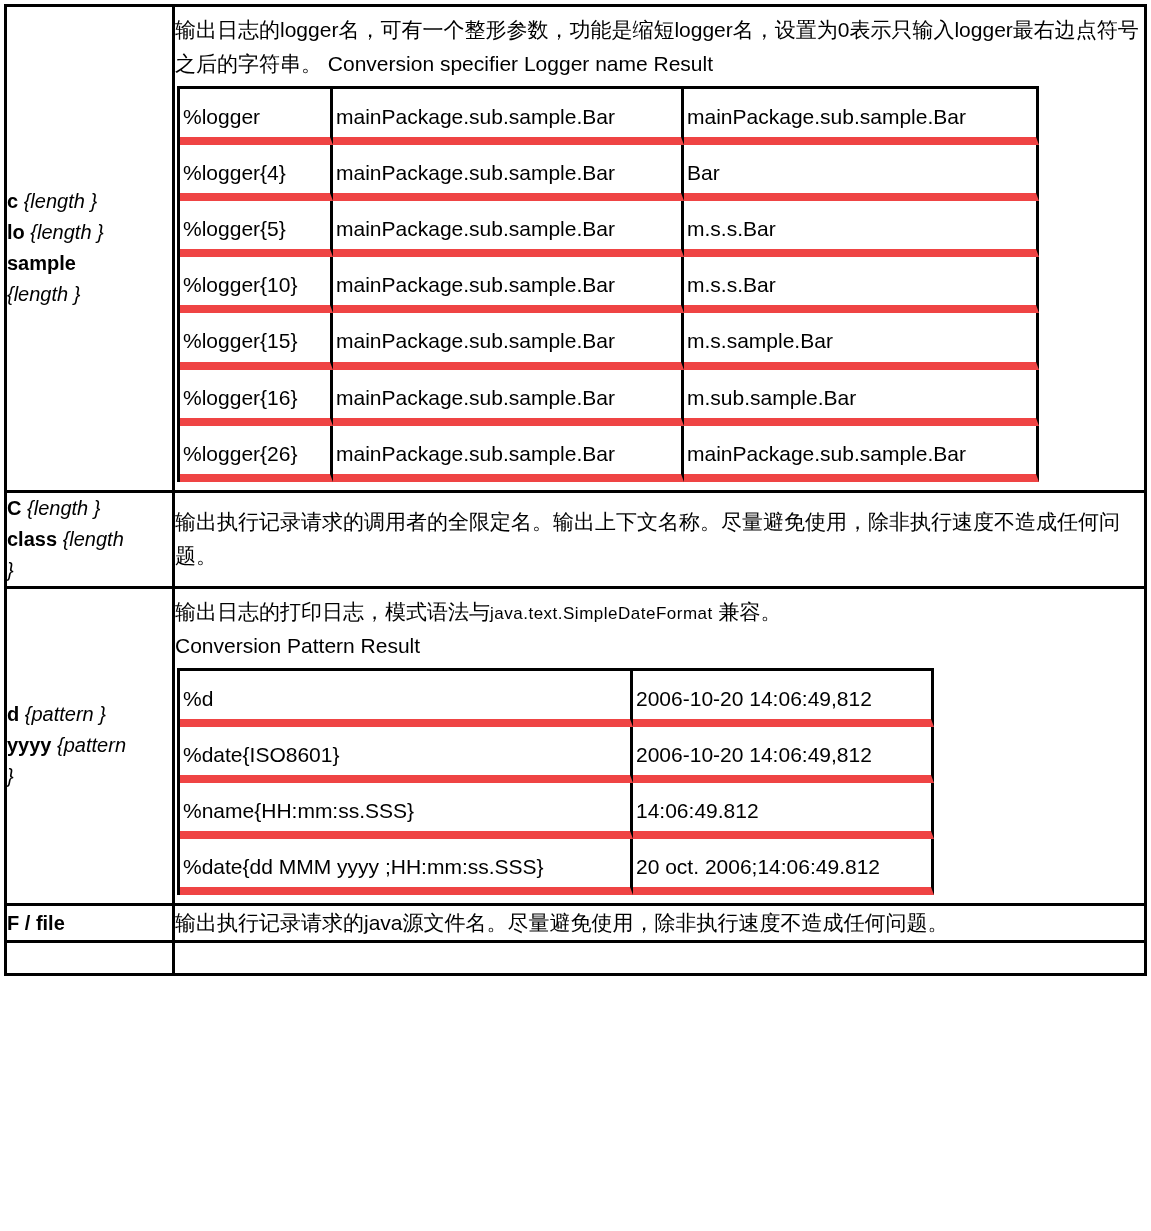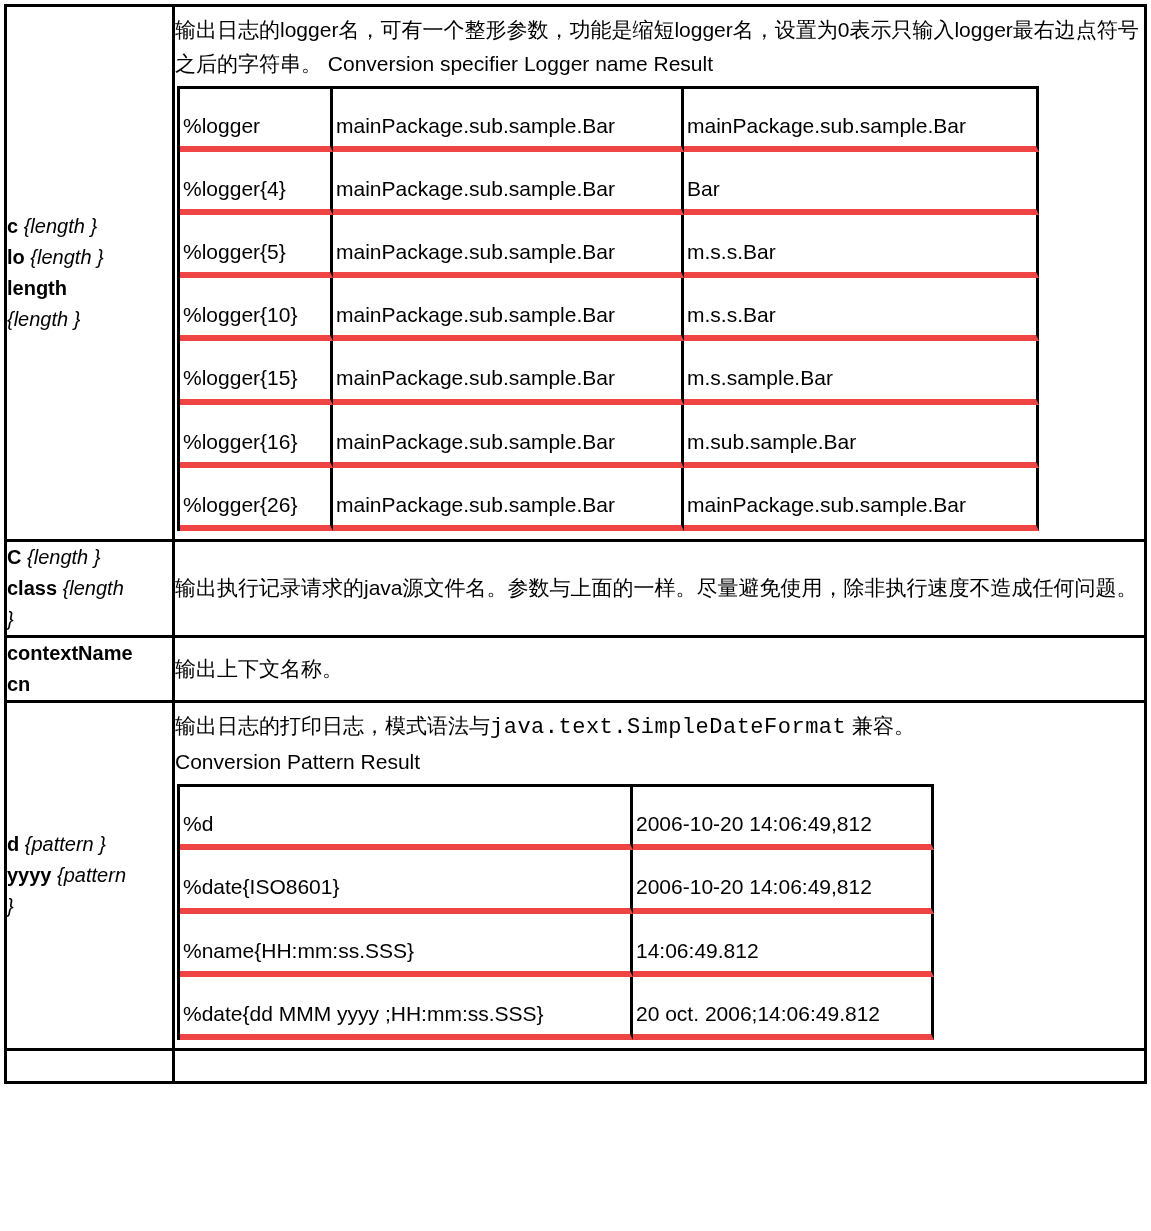--- a/index.html
+++ b/index.html
@@ -84,10 +84,10 @@
   }
   table.nested td {
     border-right: 3px solid #000;
-    border-bottom: 6px solid #ef4444;
+    border-bottom: 8px solid #ef4444;
     font-size: 21px;
     line-height: 1.1;
-    padding: 25px 0px 9px 3px;
+    padding: 16px 0px 9px 3px;
     white-space: nowrap;
     overflow: hidden;
     vertical-align: middle;

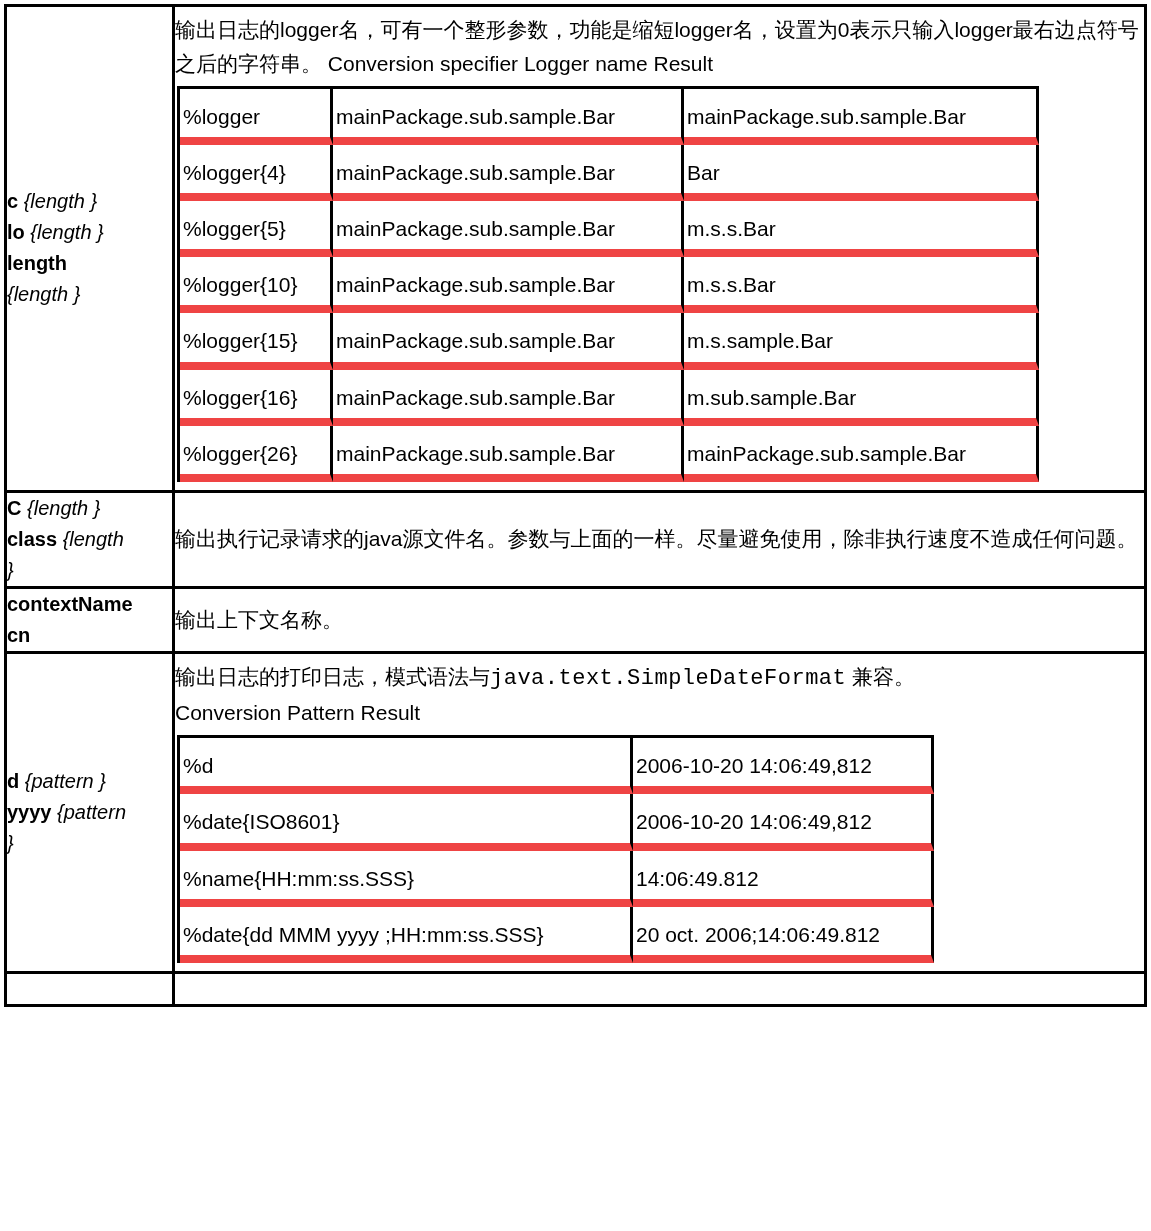--- a/index.html
+++ b/index.html
@@ -116,7 +116,7 @@
         <td class="spec">
           <span class="ln"><b>c</b> <i>{length }</i></span>
           <span class="ln"><b>lo</b> <i>{length }</i></span>
-          <span class="ln"><b>length</b></span>
+          <span class="ln"><b>sample</b></span>
           <span class="ln"><i>{length }</i></span>
         </td>
         <td class="desc">

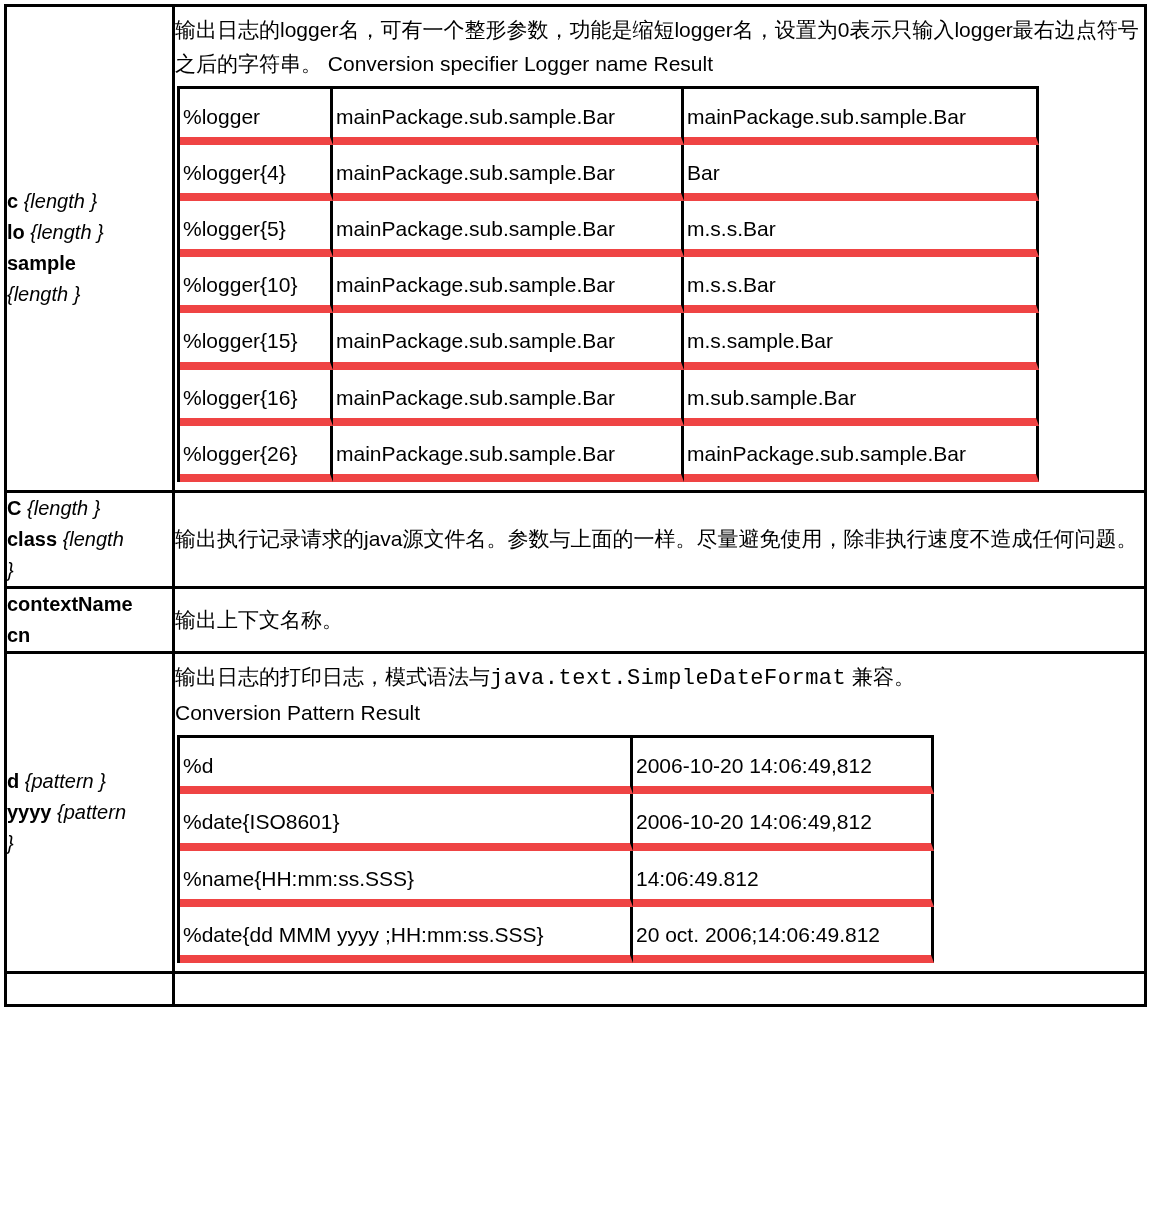--- a/index.html
+++ b/index.html
@@ -171,7 +171,7 @@
           <span class="ln"><i>}</i></span>
         </td>
         <td class="desc">
-          <p class="para">输出执行记录请求的java源文件名。参数与上面的一样。尽量避免使用，除非执行速度不造成任何问题。</p>
+          <p class="para">输出执行记录请求的调用者的全限定名。输出上下文名称。尽量避免使用，除非执行速度不造成任何问题。</p>
         </td>
       </tr>
 

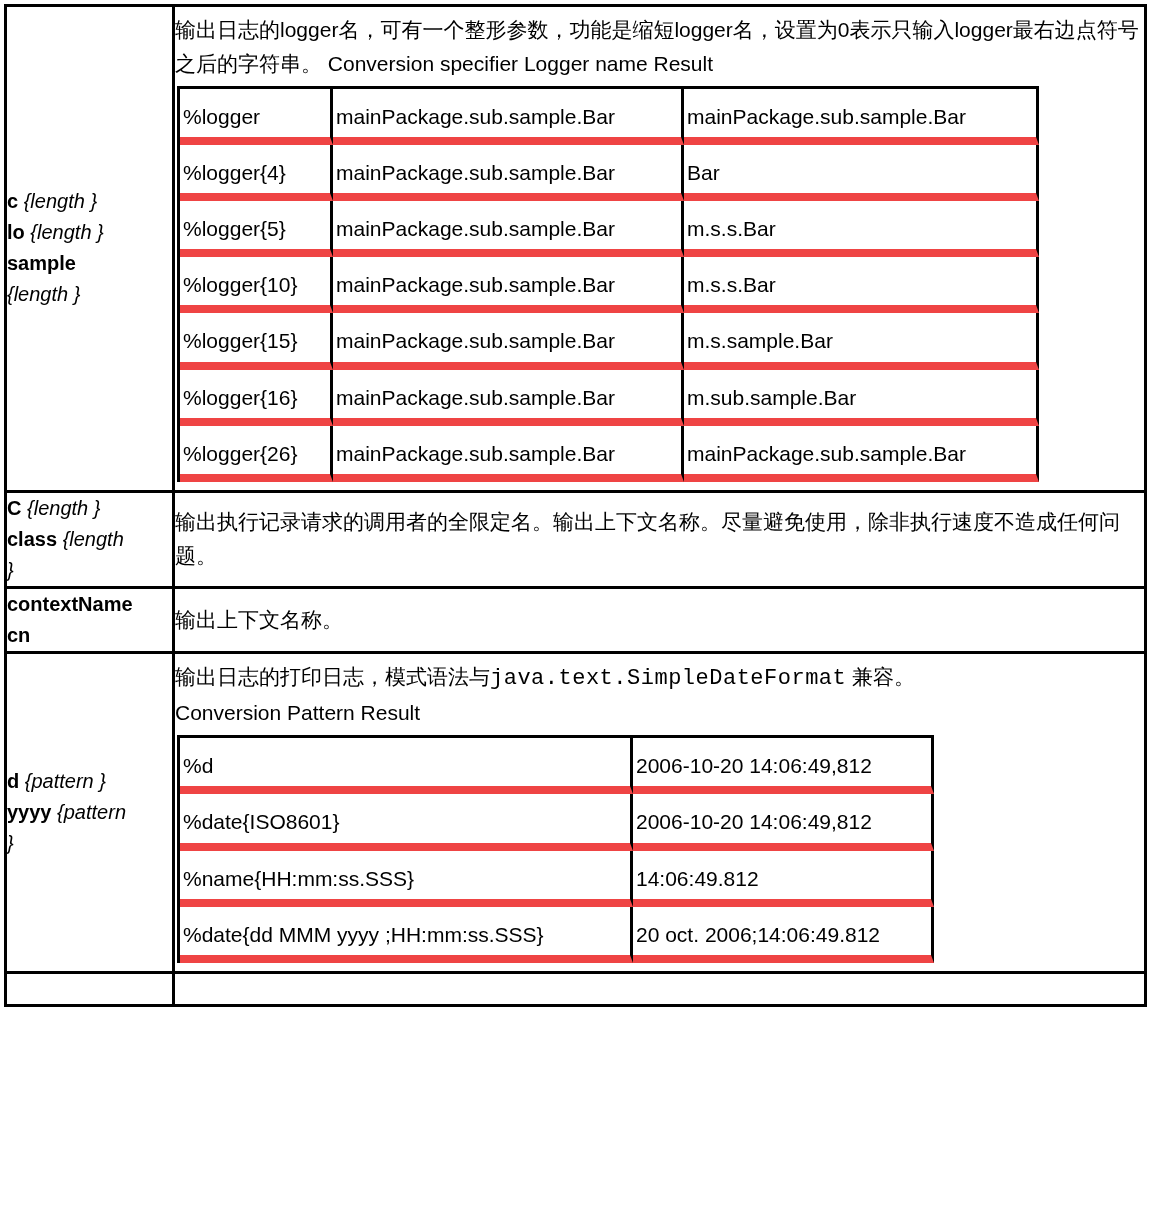--- a/index.html
+++ b/index.html
@@ -175,15 +175,6 @@
         </td>
       </tr>
 
-      <tr>
-        <td class="spec">
-          <span class="ln"><b>contextName</b></span>
-          <span class="ln"><b>cn</b></span>
-        </td>
-        <td class="desc">
-          <p class="para">输出上下文名称。</p>
-        </td>
-      </tr>
 
       <tr>
         <td class="spec">

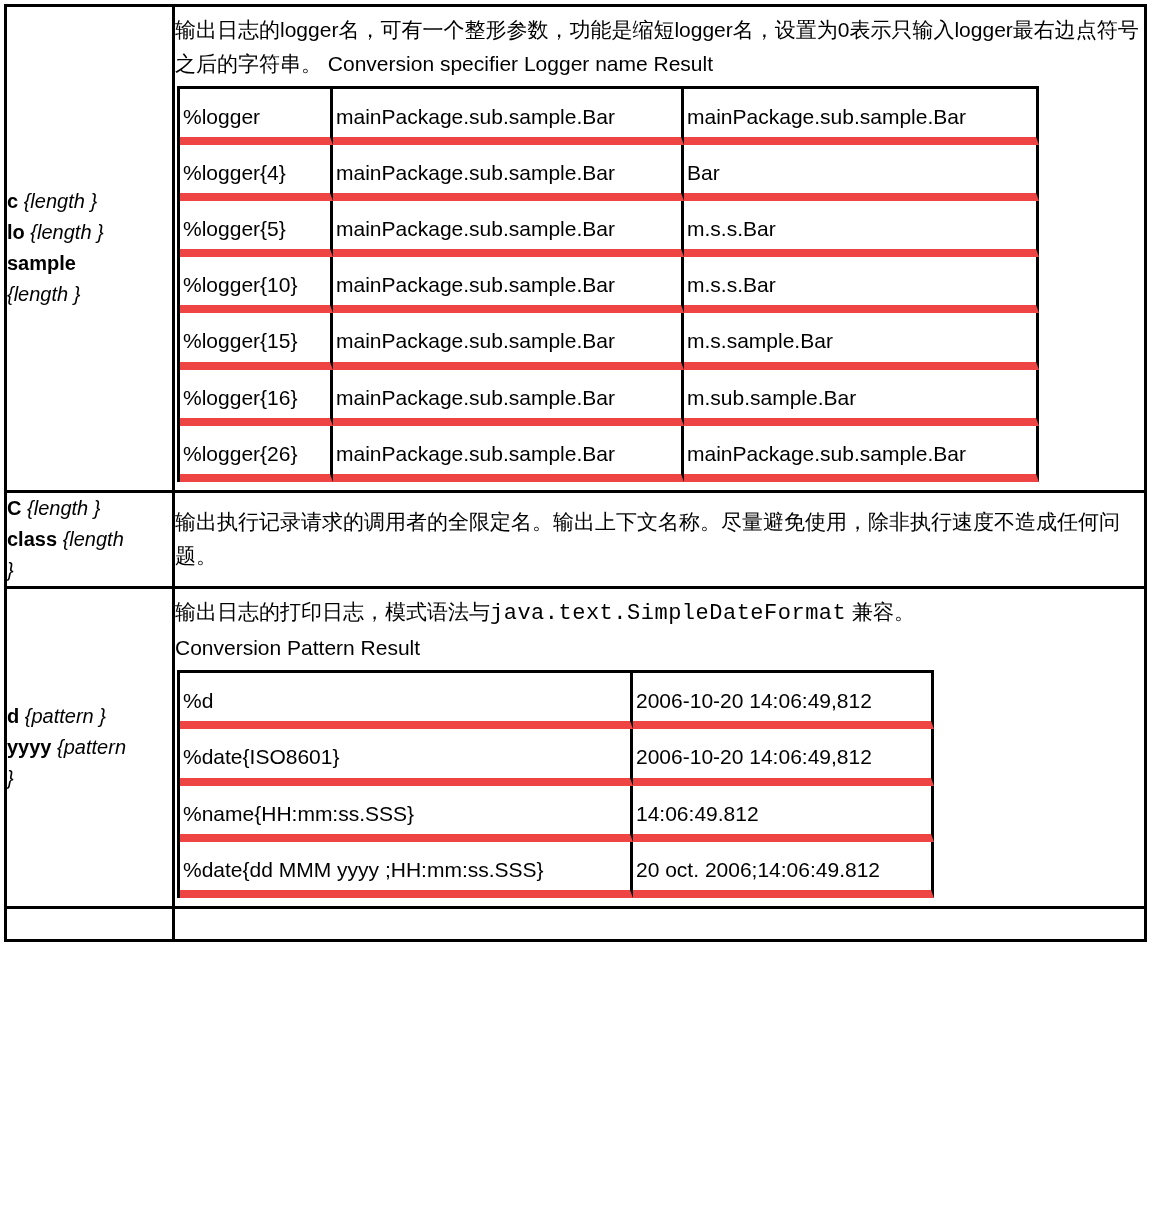--- a/index.html
+++ b/index.html
@@ -68,8 +68,8 @@
   }
   p.para.first { padding-top: 6px; }
   .mono {
-    font-family: Liberation Mono, monospace;
-    font-size: 22px;
+    font-family: Liberation Sans, sans-serif;
+    font-size: 17px;
     letter-spacing: 0.5px;
   }
 

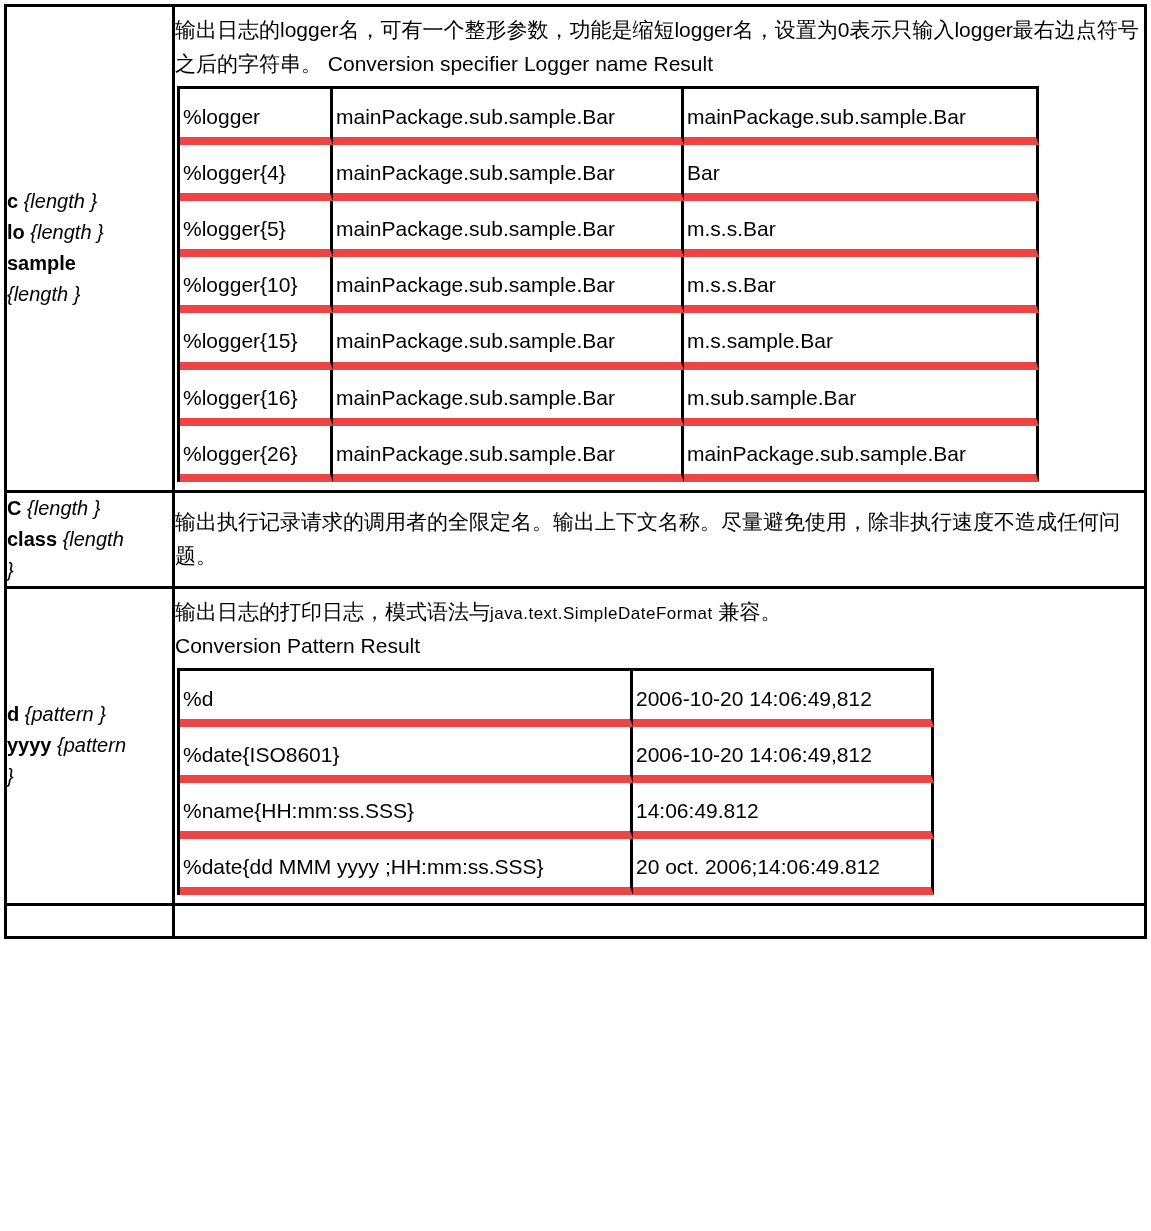--- a/index.html
+++ b/index.html
@@ -209,6 +209,14 @@
         </td>
       </tr>
 
+      <tr>
+        <td class="spec">
+          <span class="ln"><b>F / file</b></span>
+        </td>
+        <td class="desc">
+          <p class="para nowrap">输出执行记录请求的java源文件名。尽量避免使用，除非执行速度不造成任何问题。</p>
+        </td>
+      </tr>
 
       <tr>
         <td class="spec" style="height:30px"></td>

